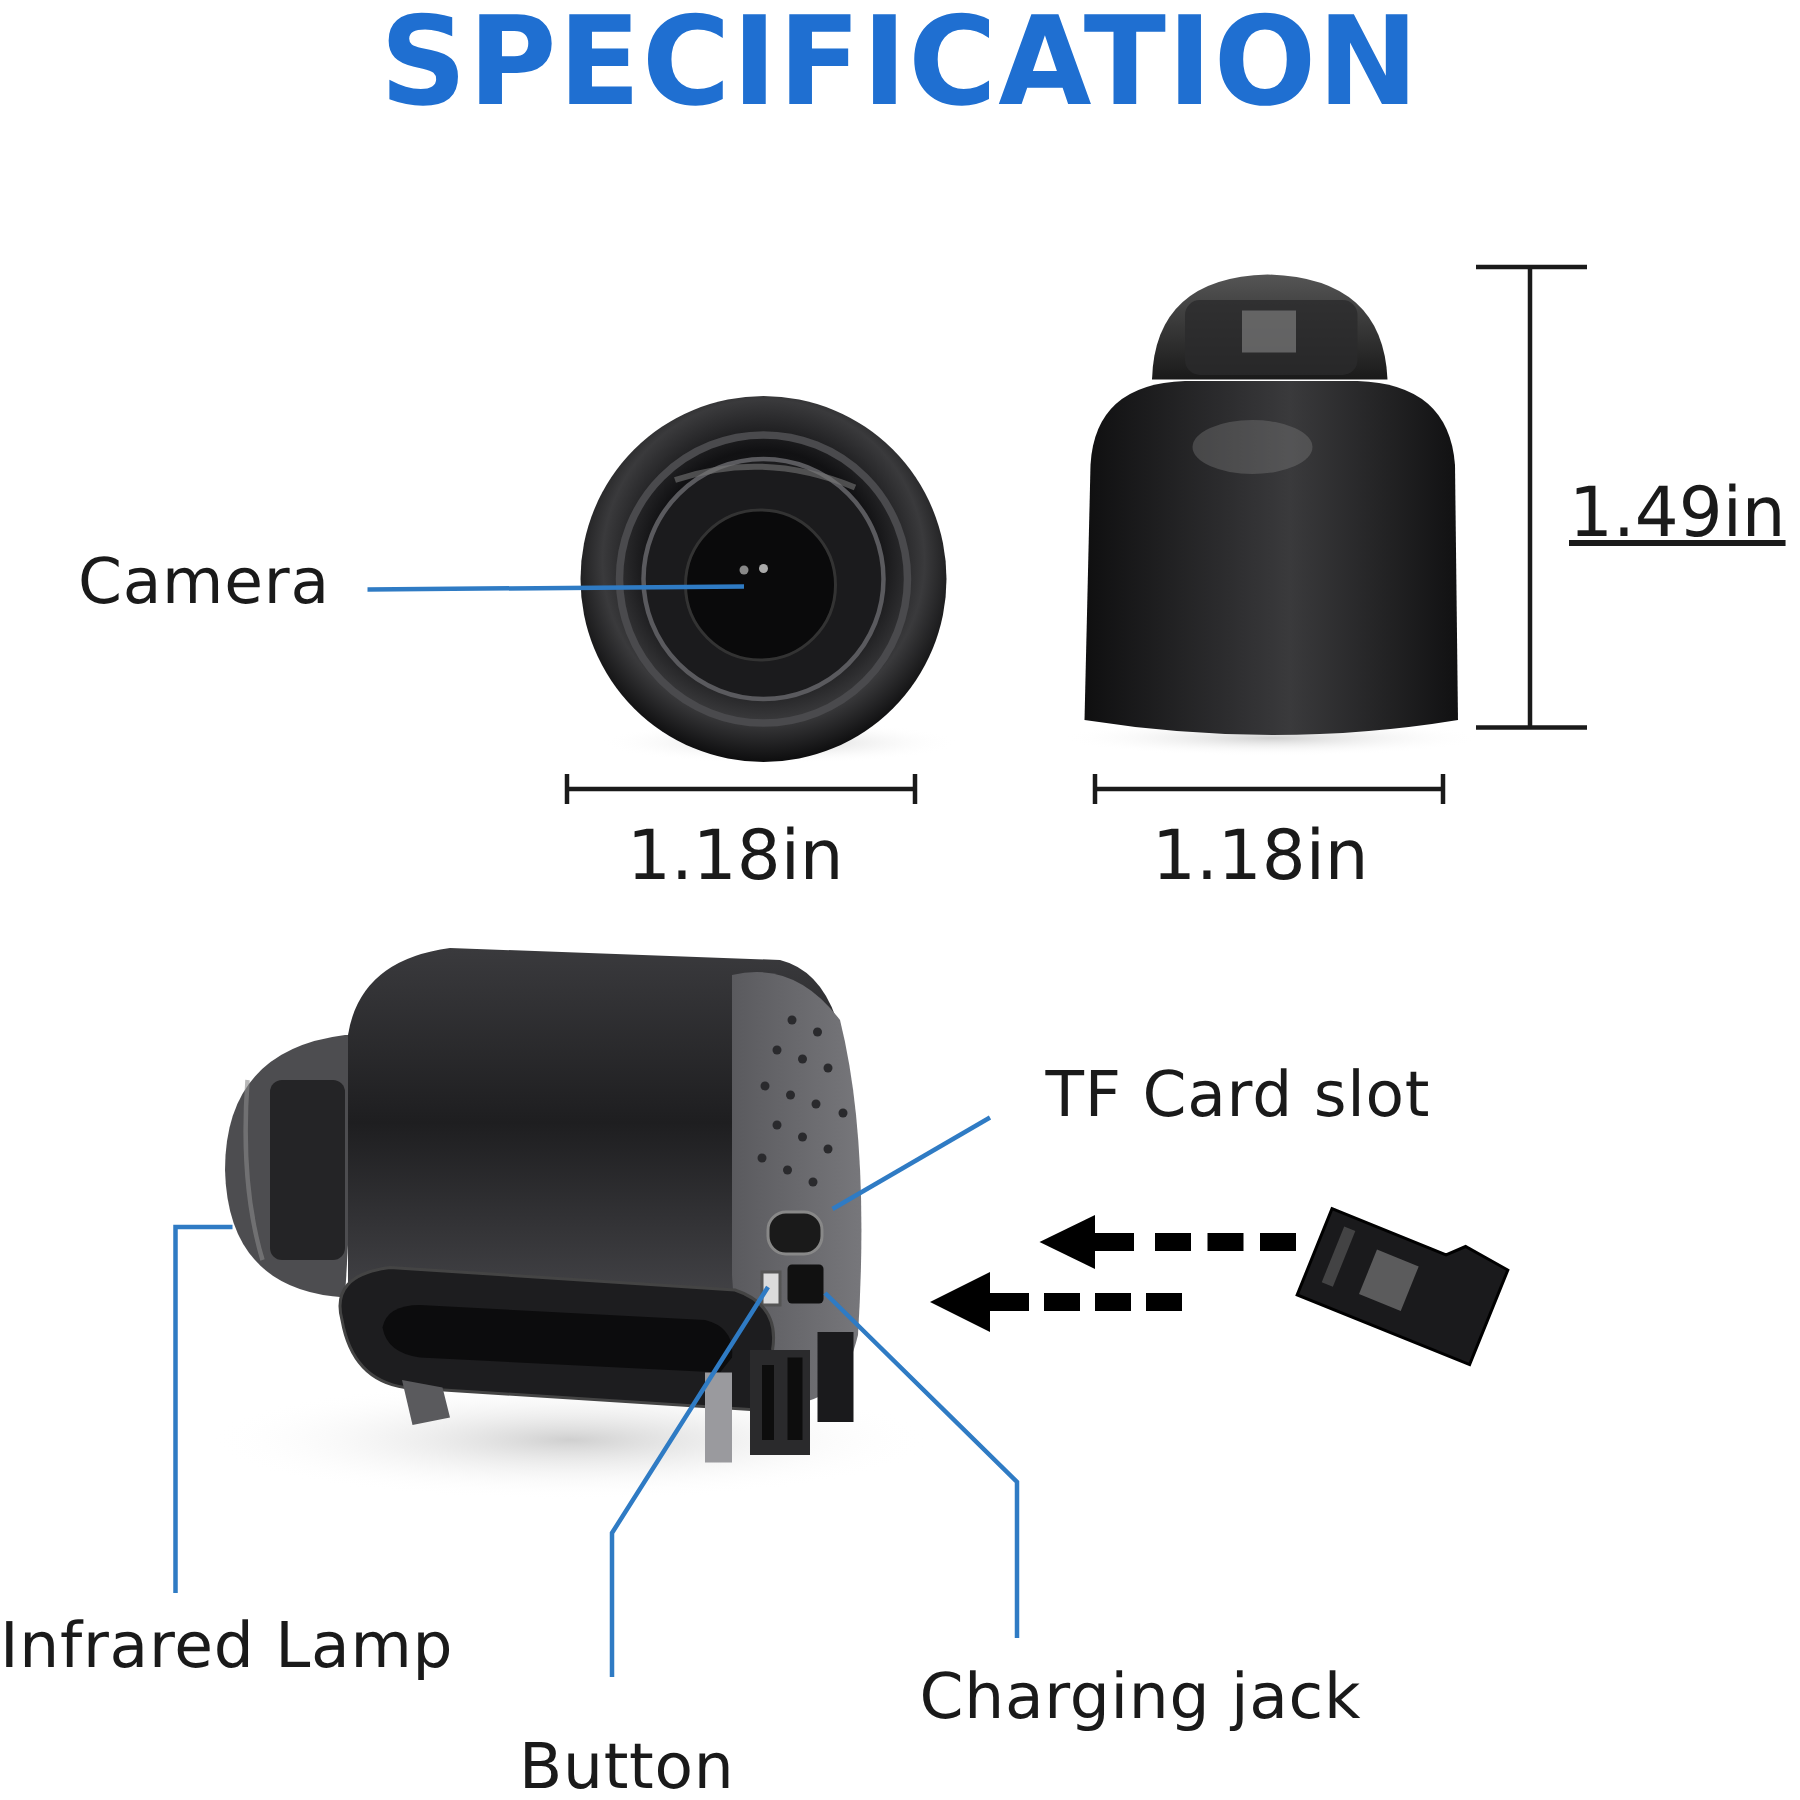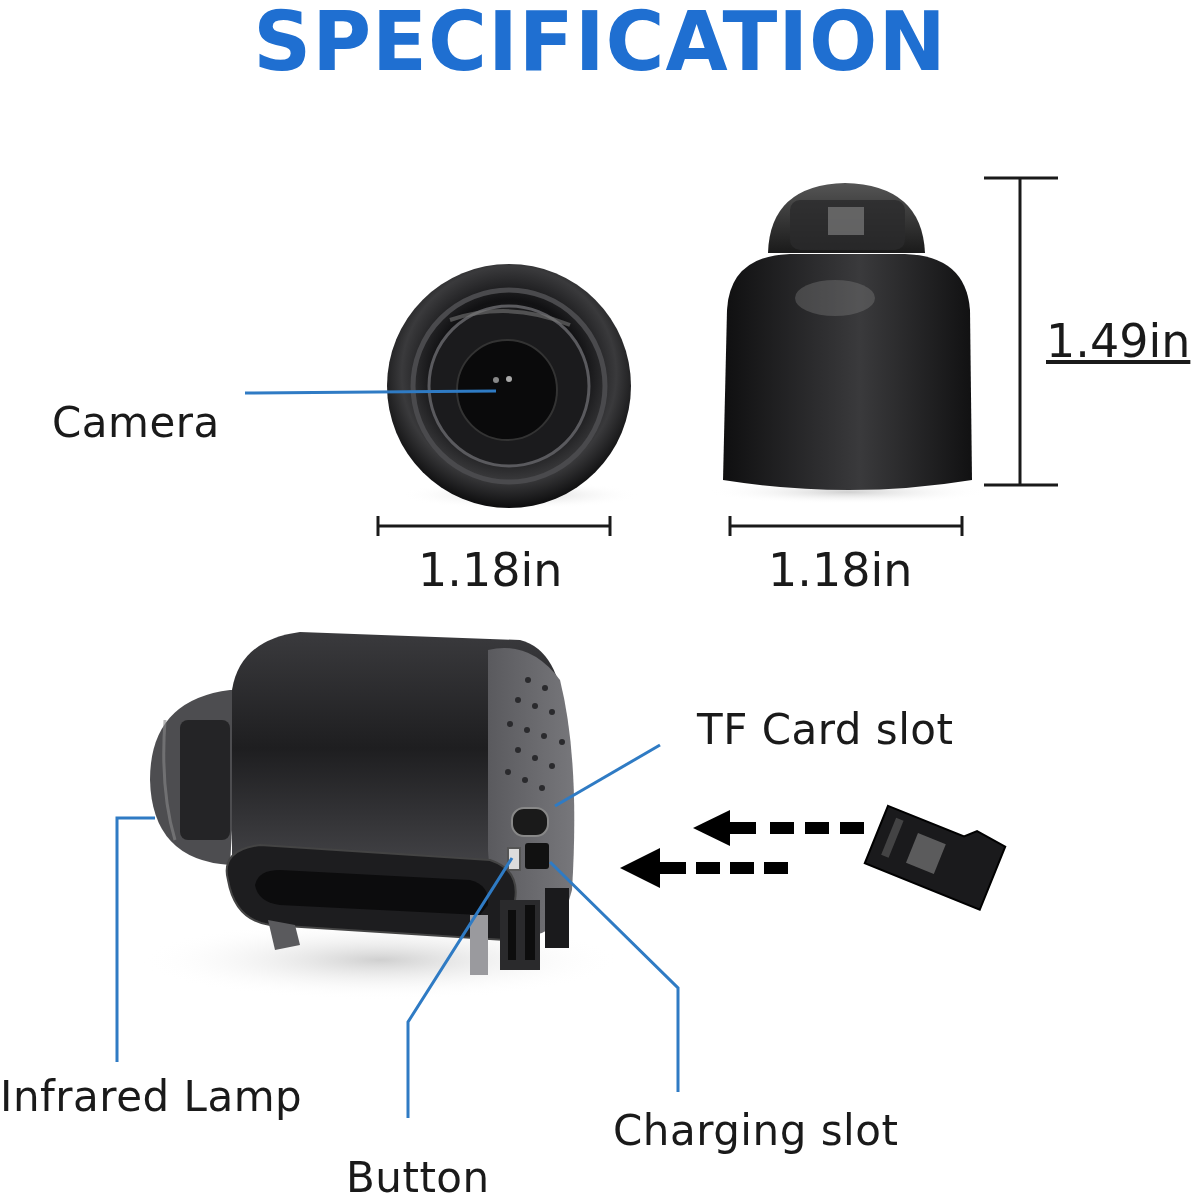--- a/index.html
+++ b/index.html
@@ -163,7 +163,7 @@
   </g>
 </svg>
 
-<div class="lbl" style="left:52px; top:363px;margin-top:35px;">Camera</div>
+<div class="lbl" style="left:52px; top:363px;">Camera</div>
 <div class="dim" style="left:418px; top:543px;">1.18in</div>
 <div class="dim" style="left:768px; top:543px;">1.18in</div>
 <div class="dim" style="left:1046px; top:314px;text-decoration:underline;">1.49in</div>

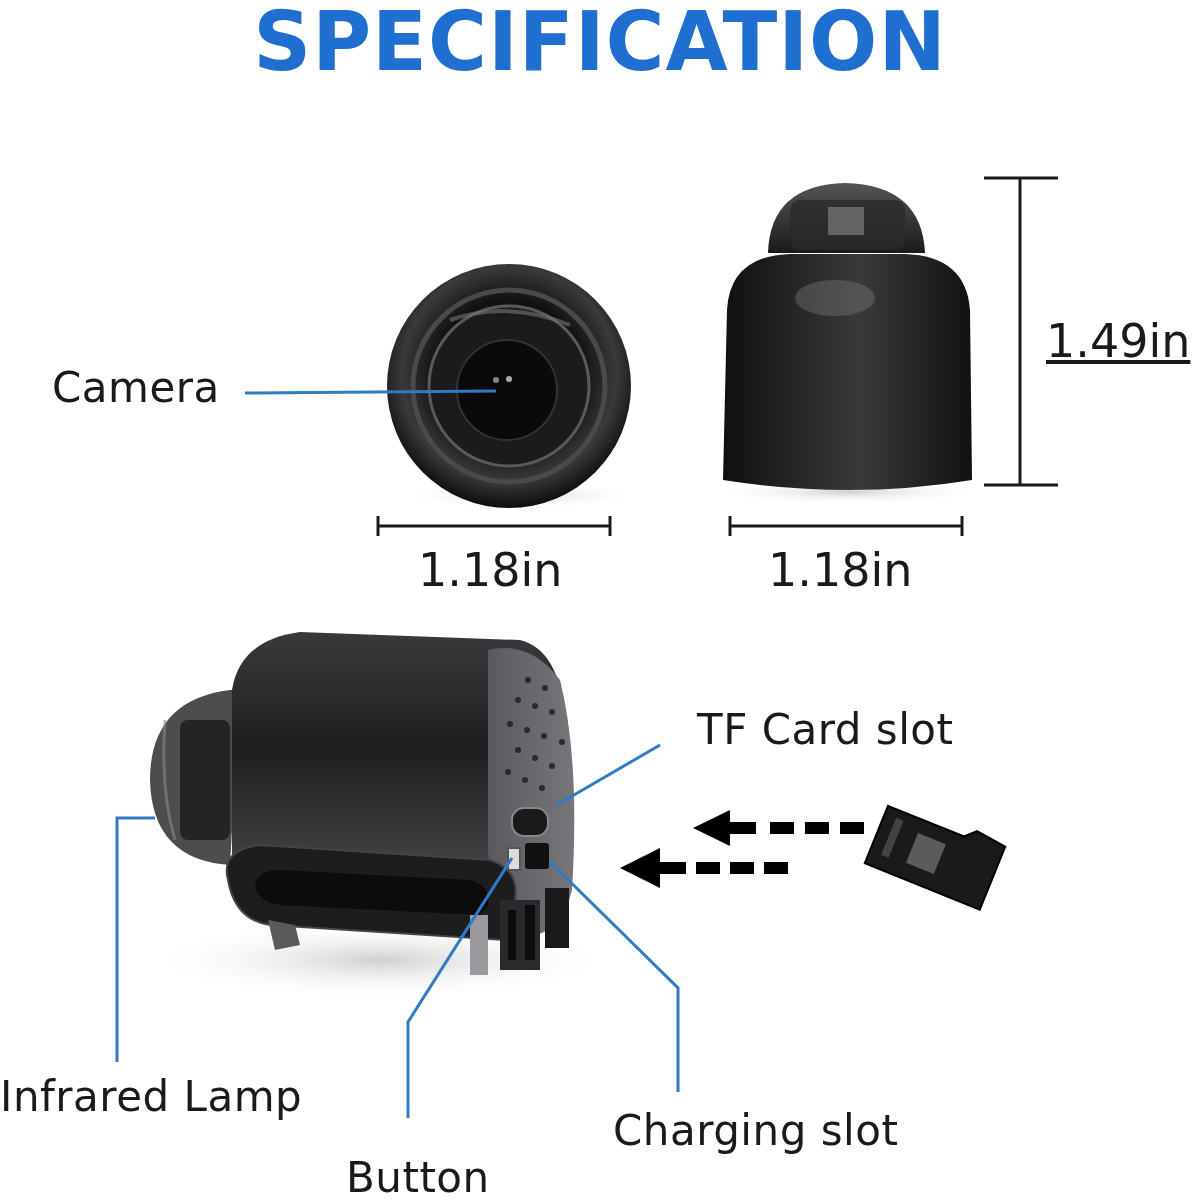--- a/index.html
+++ b/index.html
@@ -170,6 +170,6 @@
 <div class="lbl" style="left:697px; top:705px;">TF Card slot</div>
 <div class="lbl" style="left:0px; top:1072px;">Infrared Lamp</div>
 <div class="lbl" style="left:346px; top:1153px;">Button</div>
-<div class="lbl" style="left:613px; top:1106px;">Charging slot</div>
+<div class="lbl" style="left:613px; top:1106px;">Charging jack</div>
 
 </body></html>

